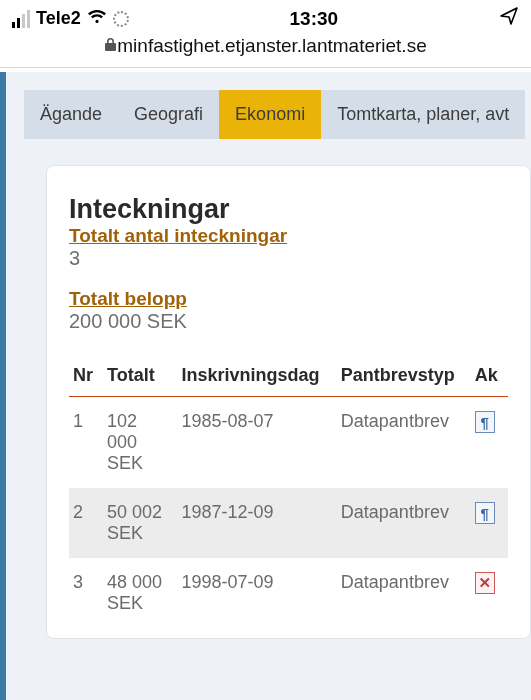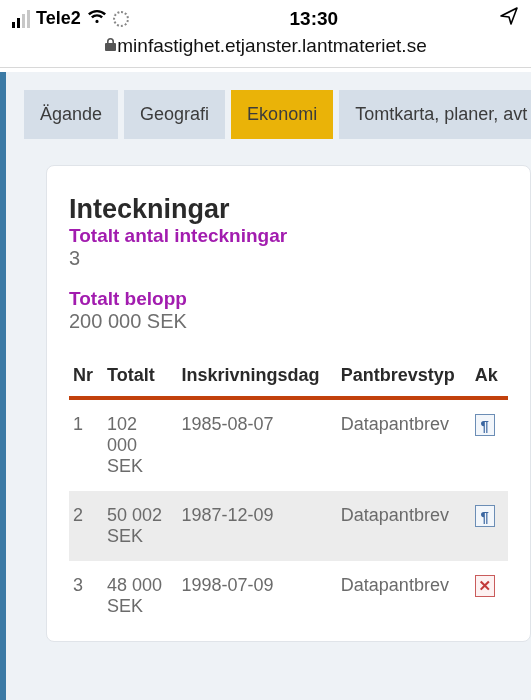--- a/index.html
+++ b/index.html
@@ -46,7 +46,7 @@
     }
     .tabs {
       display: flex;
-      gap: 6px;
+      gap: 0;
       align-items: flex-end;
     }
     .tab {

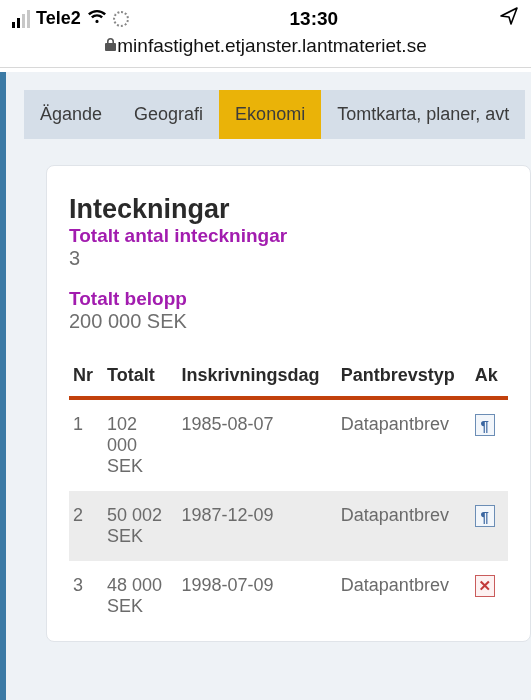--- a/index.html
+++ b/index.html
@@ -75,7 +75,8 @@
     .summary-label {
       font-size: 19px;
       font-weight: 700;
-      color: #a21caf;
+      color: #a16207;
+      text-decoration: underline;
     }
     .summary-value {
       font-size: 20px;

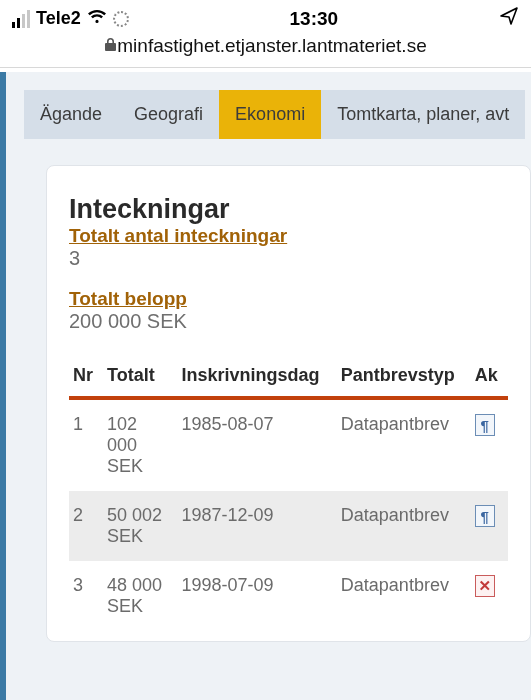--- a/index.html
+++ b/index.html
@@ -95,7 +95,7 @@
       font-weight: 700;
       color: #2a2a2a;
       padding: 8px 8px 10px 4px;
-      border-bottom: 4px solid #c2410c;
+      border-bottom: 1px solid #c2410c;
       white-space: nowrap;
     }
     tbody td {

